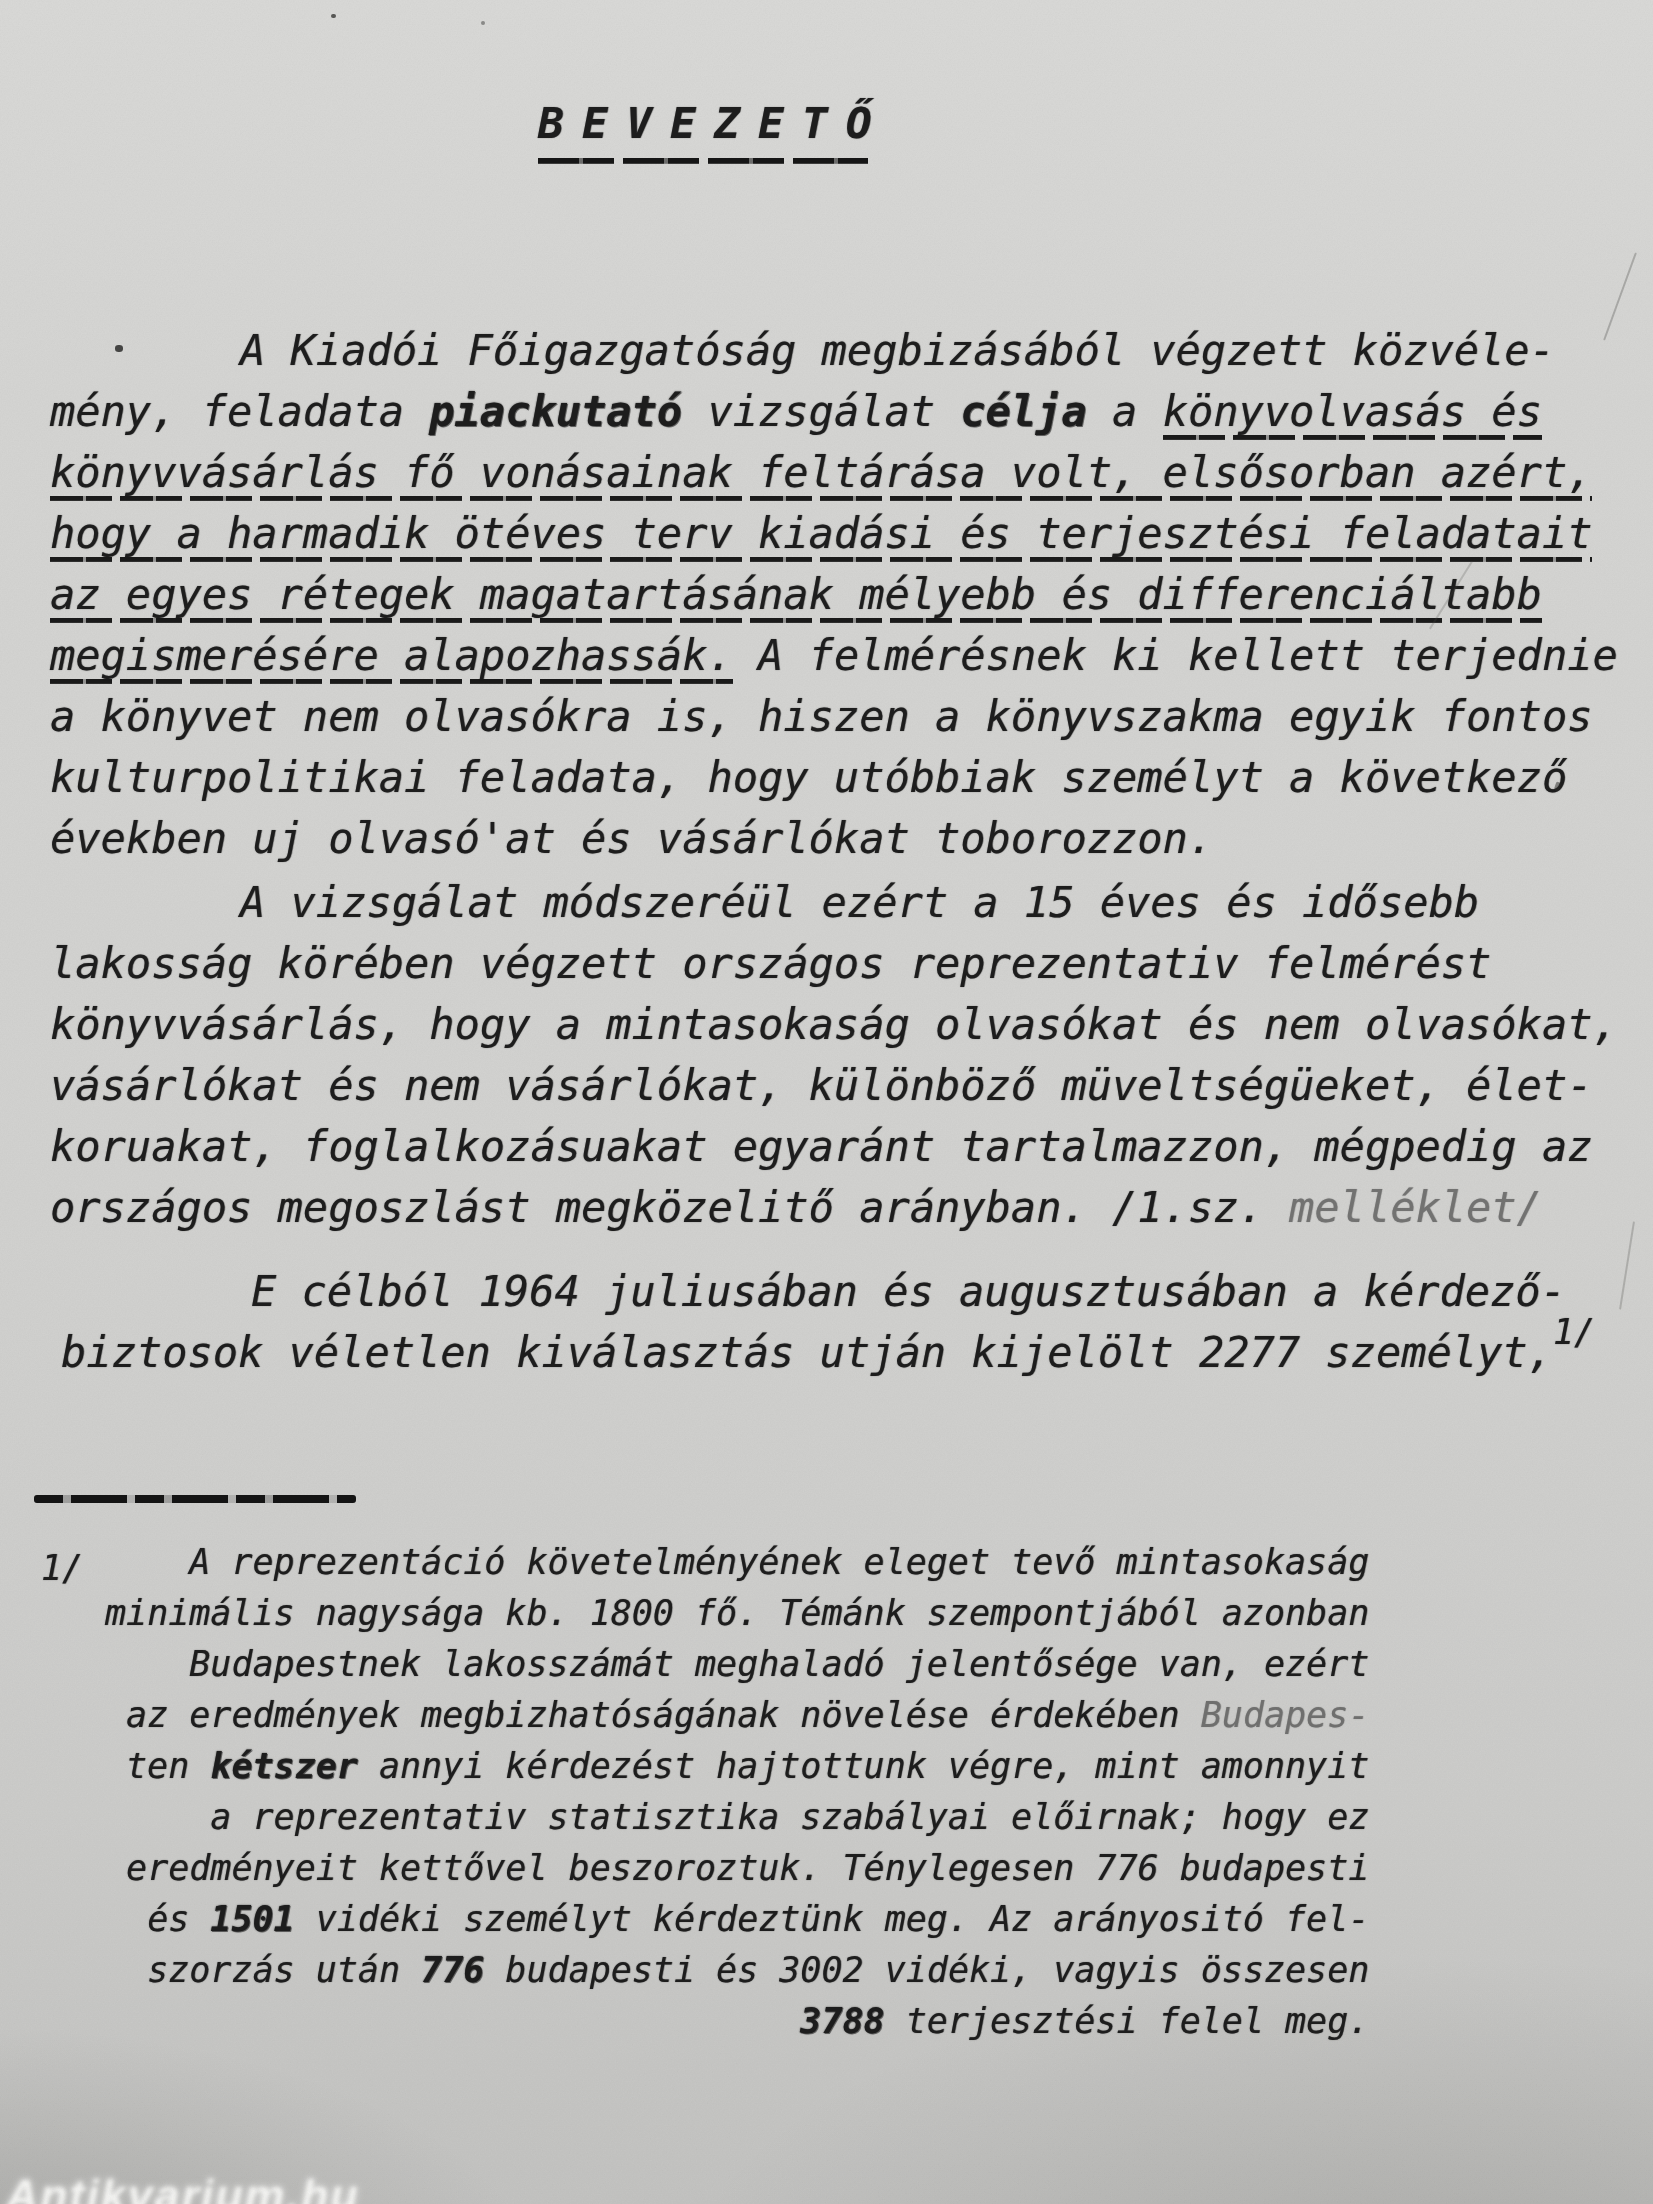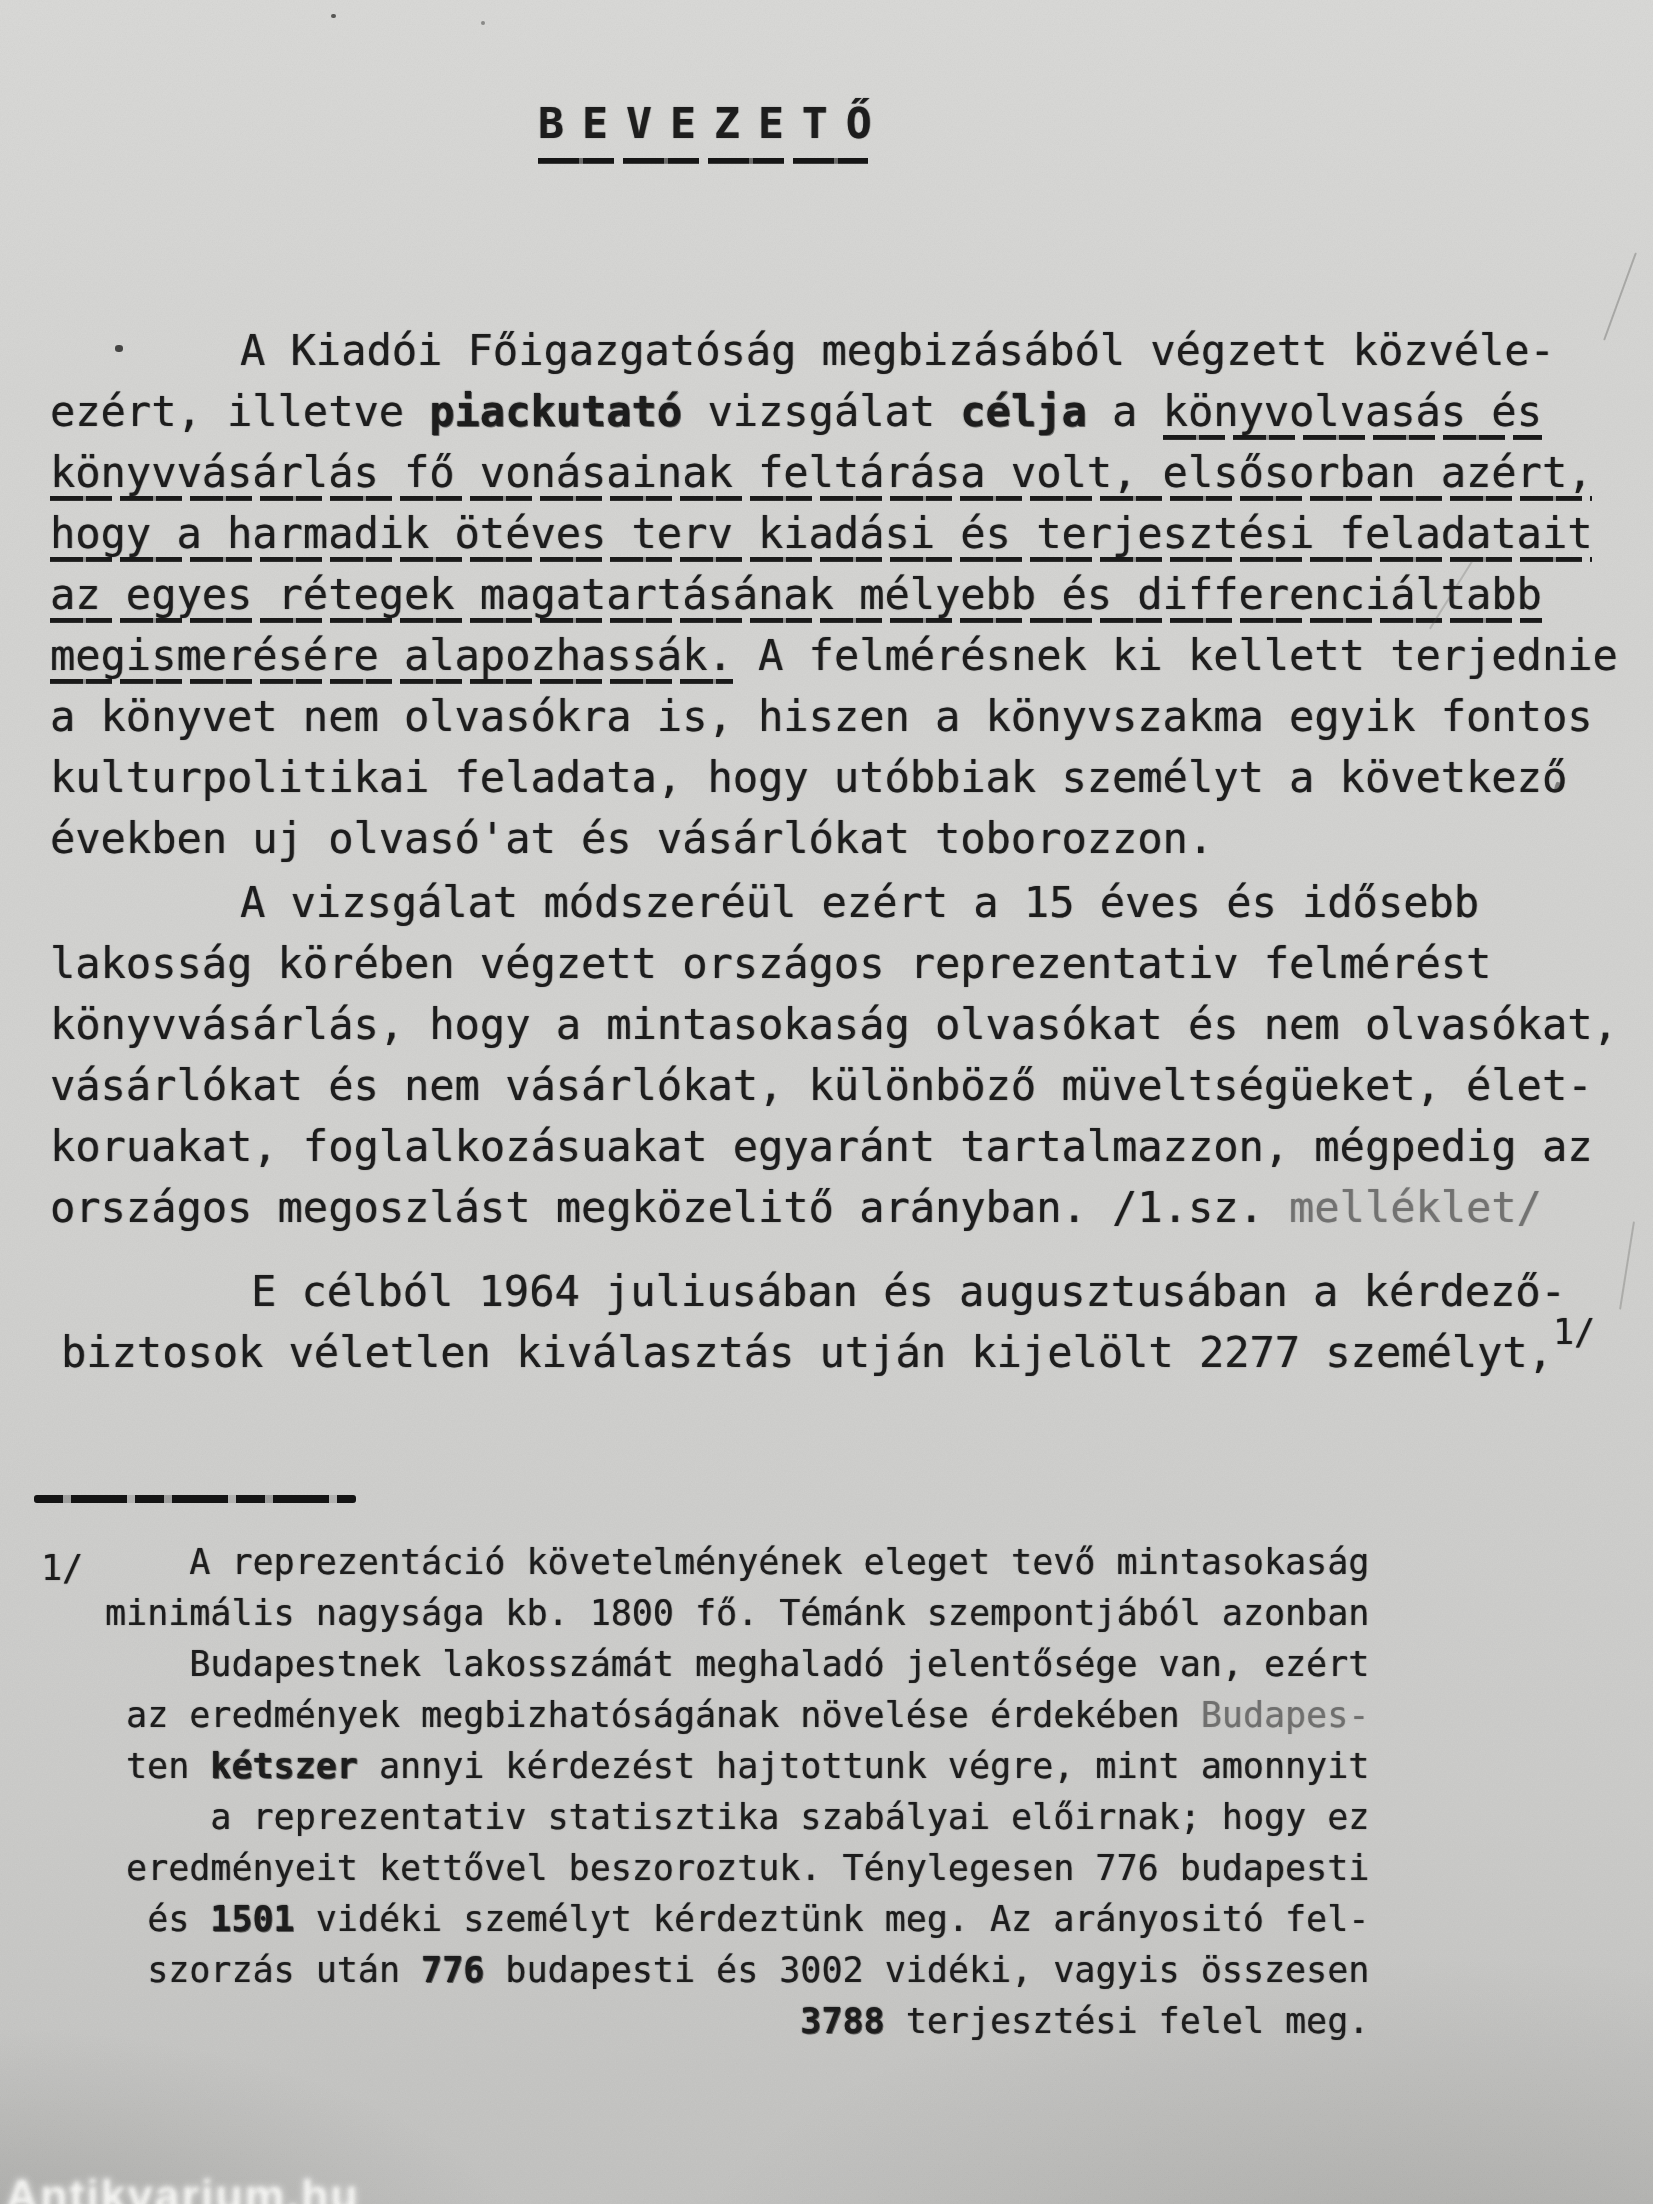--- a/index.html
+++ b/index.html
@@ -14,6 +14,7 @@
       radial-gradient(970px 446px at -2% 104%, rgba(55,55,50,0.20), rgba(55,55,50,0) 60%),
       linear-gradient(180deg, #d9d9d7 0%, #d5d5d3 18%, #d2d2d0 55%, #cccccA 82%, #c3c3c1 100%);
     text-shadow: 0 0 1.2px rgba(25,25,25,0.55), 0.7px 0.4px 0 rgba(25,25,25,0.30);
+    font-style: italic;
   }
   .title{
     position:absolute;left:538px;top:99px;

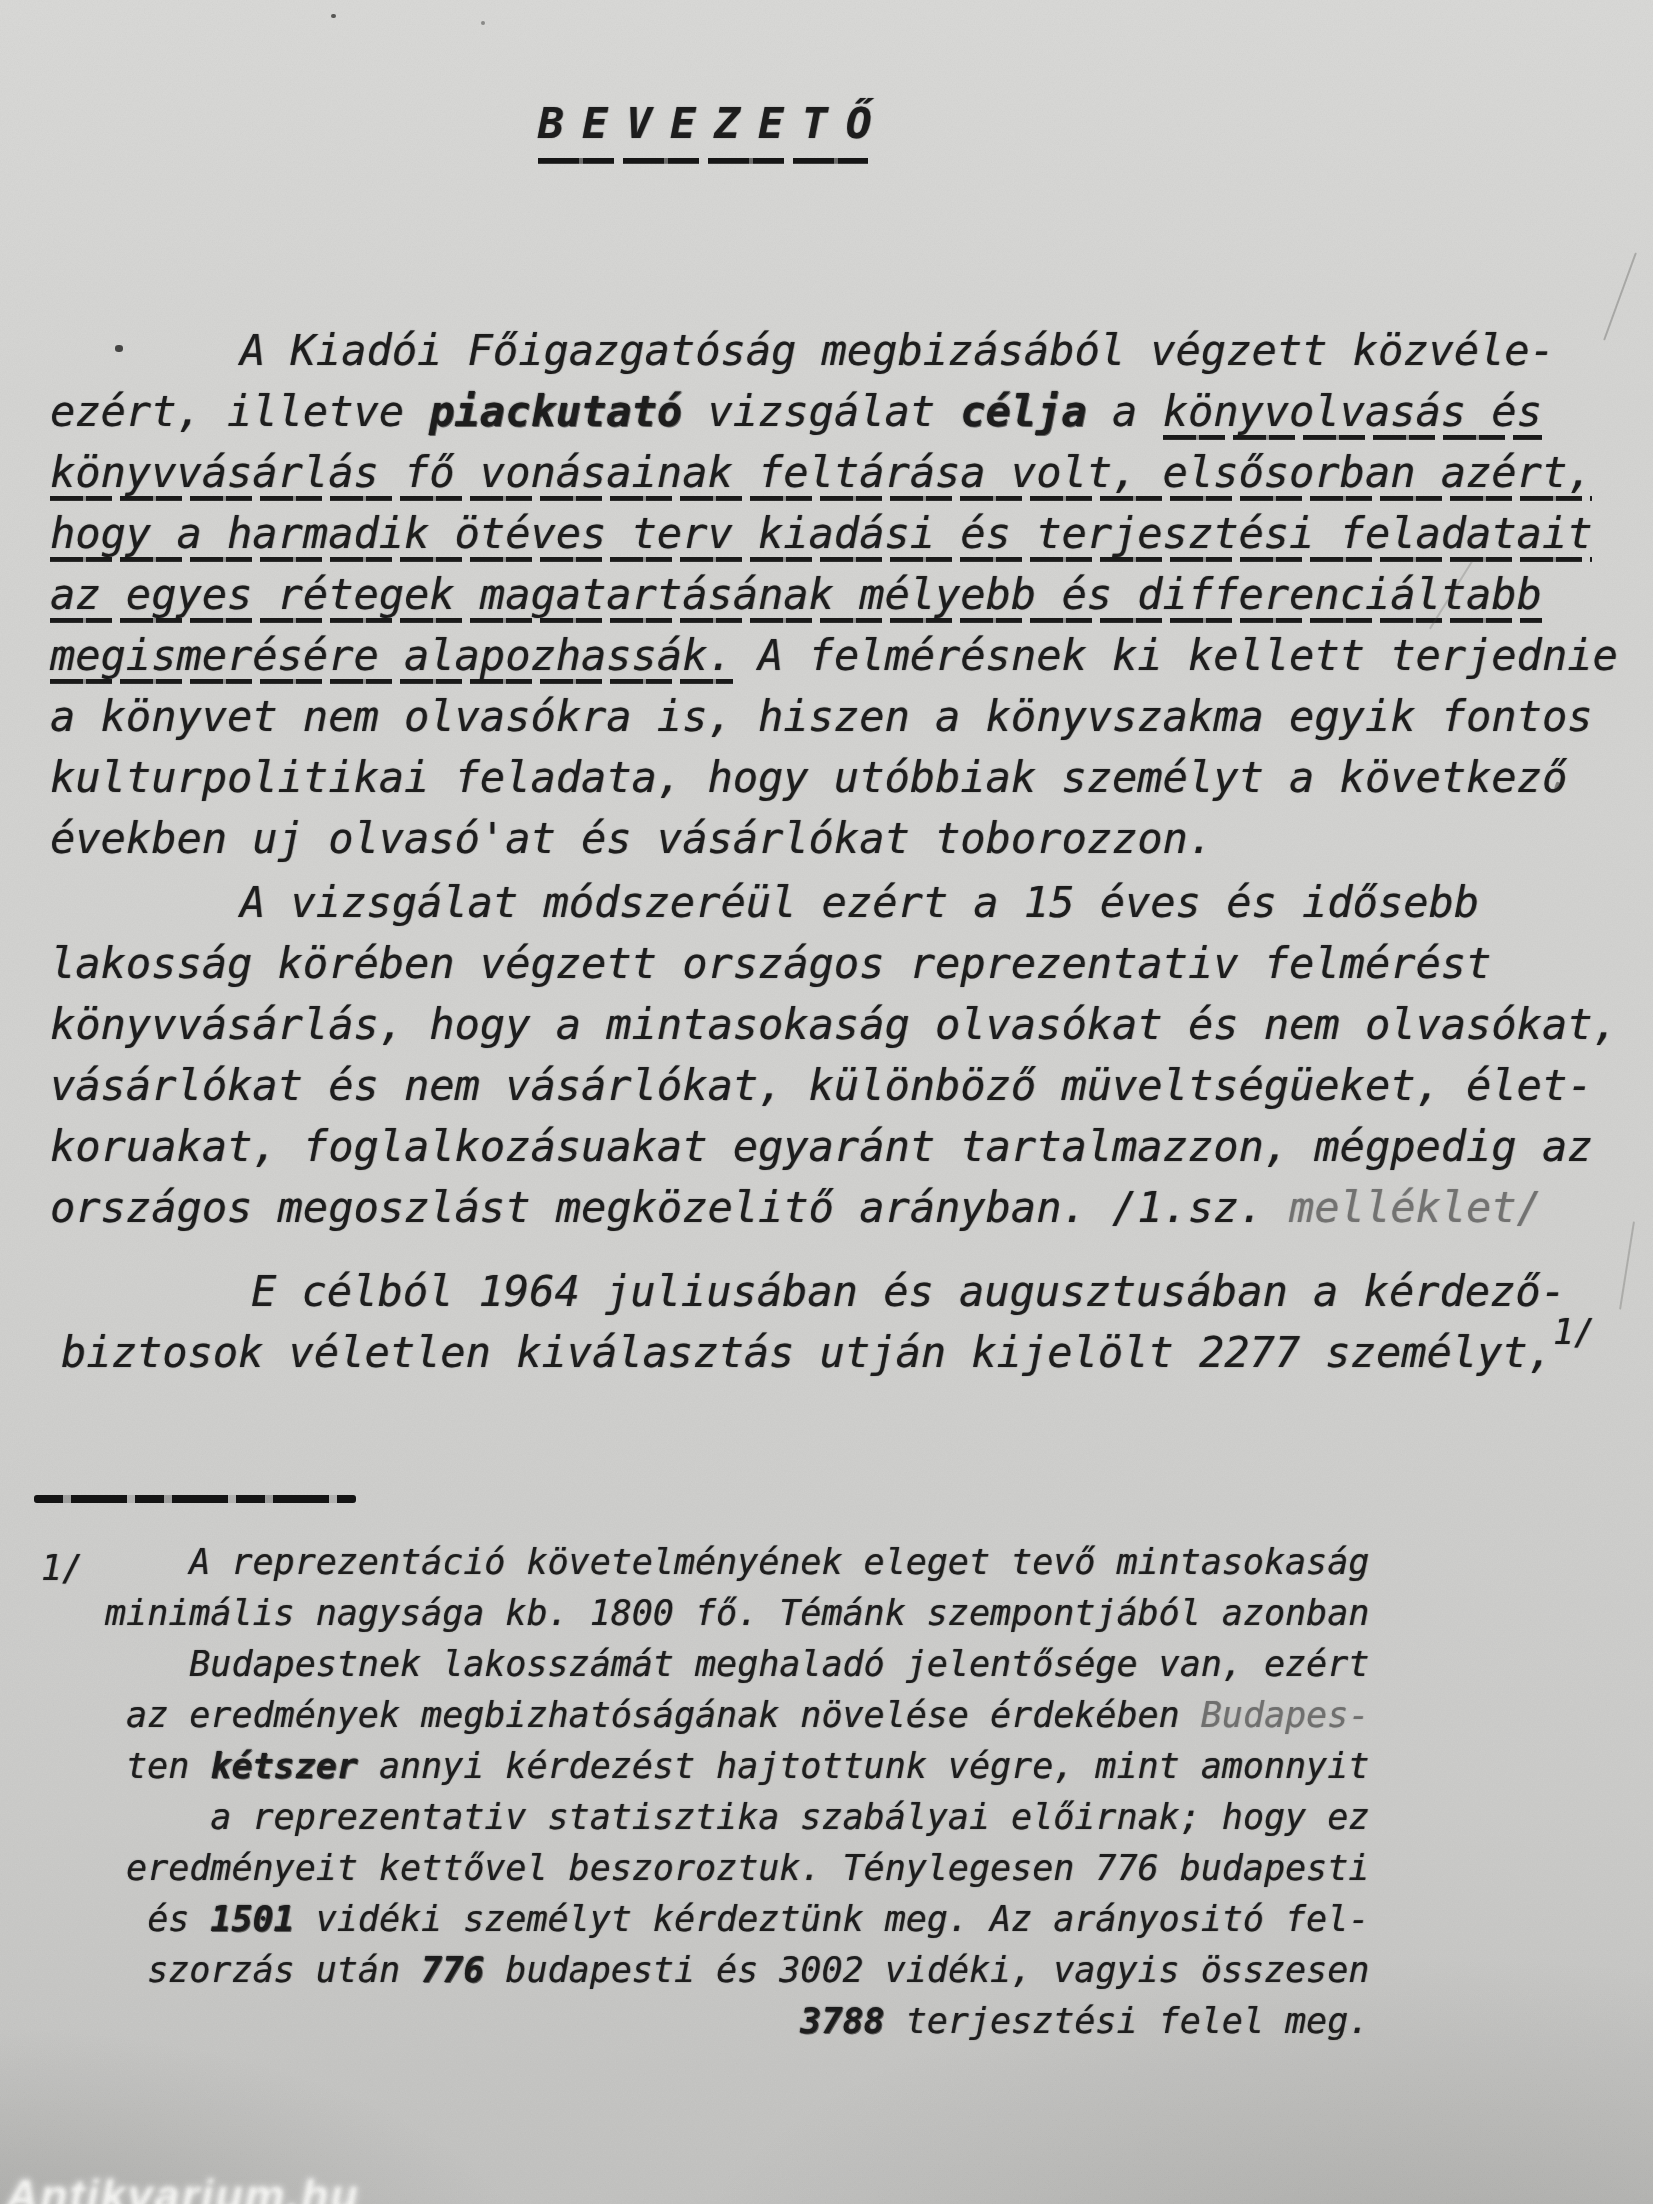--- a/index.html
+++ b/index.html
@@ -73,7 +73,7 @@
   <div class="bodytext" id="body-paragraphs">
       <div class="para">
         <div class="line indent"><span class="seg">A Kiadói Főigazgatóság megbizásából végzett közvéle-</span></div>
-        <div class="line"><span class="seg">ezért, illetve </span><span class="seg b">piackutató</span><span class="seg"> vizsgálat </span><span class="seg b">célja</span><span class="seg"> a </span><span class="seg u">könyvolvasás és</span></div>
+        <div class="line"><span class="seg">mény, feladata </span><span class="seg b">piackutató</span><span class="seg"> vizsgálat </span><span class="seg b">célja</span><span class="seg"> a </span><span class="seg u">könyvolvasás és</span></div>
         <div class="line"><span class="seg u">könyvvásárlás fő vonásainak feltárása volt, elsősorban azért,</span></div>
         <div class="line"><span class="seg u">hogy a harmadik ötéves terv kiadási és terjesztési feladatait</span></div>
         <div class="line"><span class="seg u">az egyes rétegek magatartásának mélyebb és differenciáltabb</span></div>

